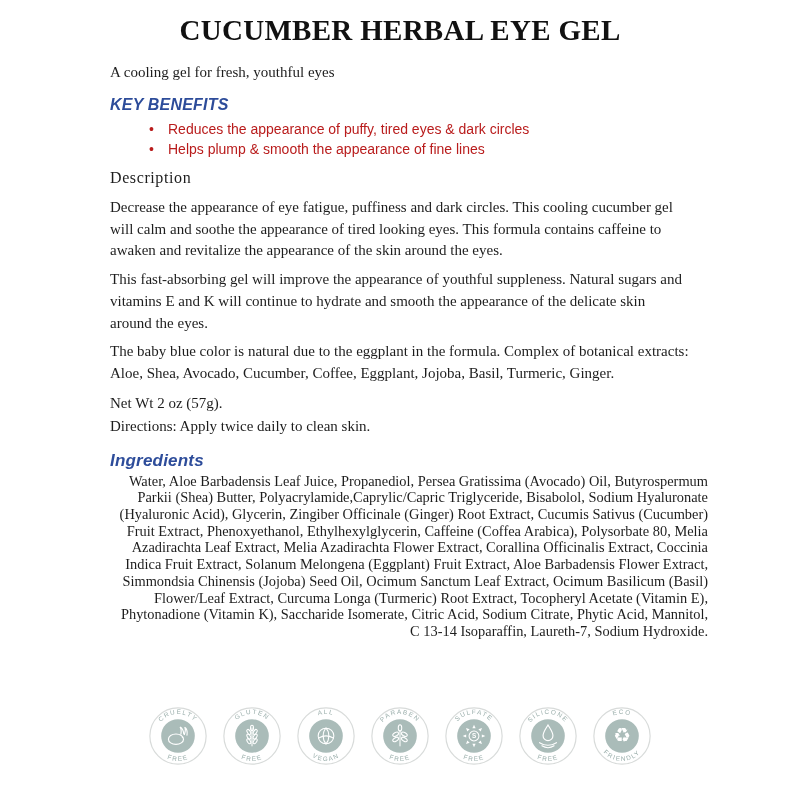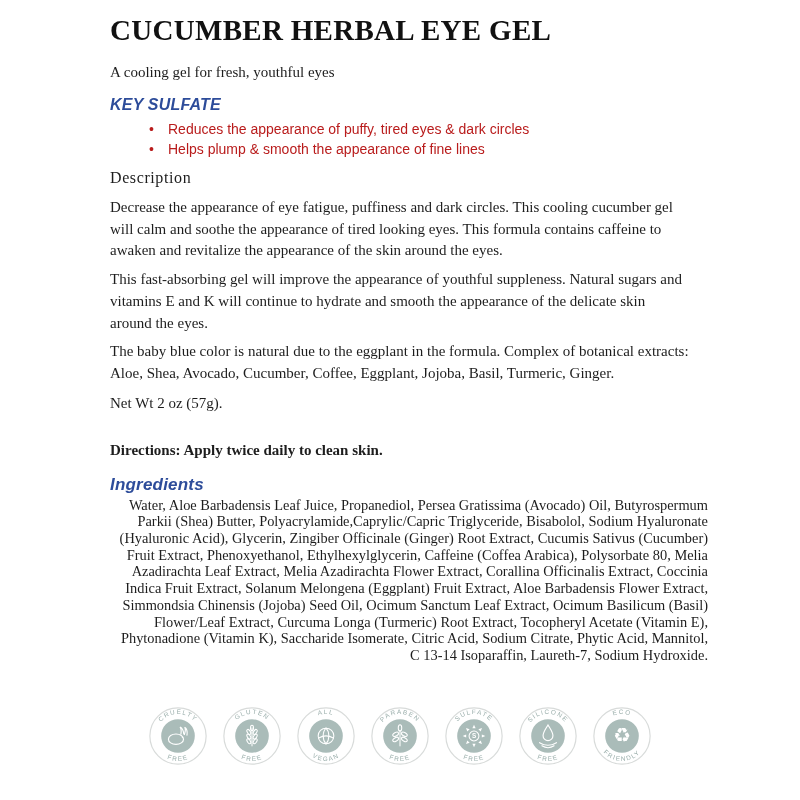--- a/index.html
+++ b/index.html
@@ -24,6 +24,7 @@
     line-height: 33px;
     letter-spacing: 0.3px;
     color: #111;
+    text-align: center;
   }
   .subtitle {
     margin: 15px 0 0 0;

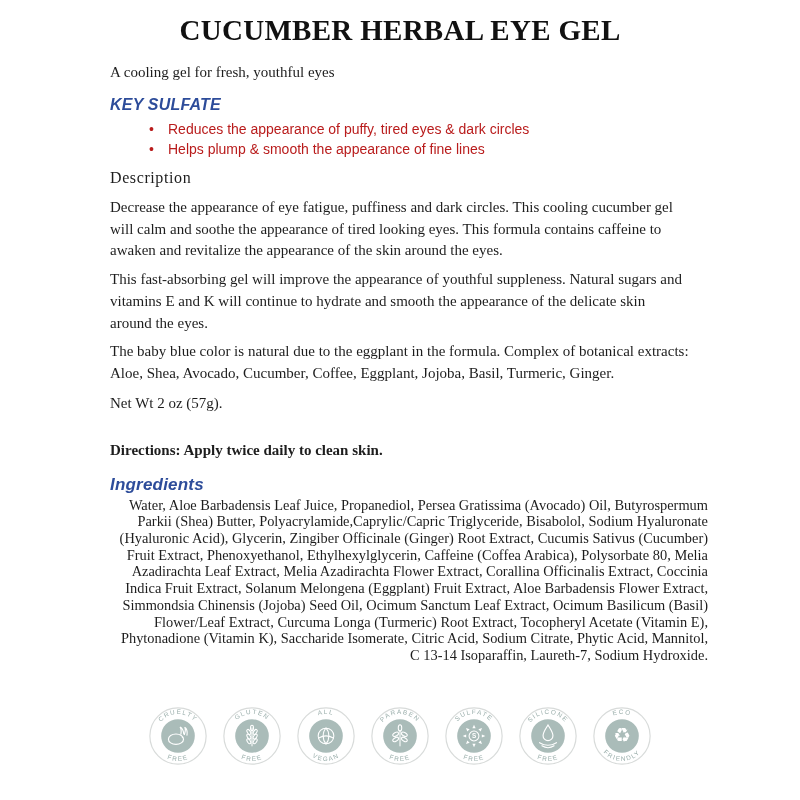--- a/index.html
+++ b/index.html
@@ -106,7 +106,7 @@
 
   <p class="subtitle">A cooling gel for fresh, youthful eyes</p>
 
-  <h2 class="blue-heading kb-heading">KEY SULFATE</h2>
+  <h2 class="blue-heading kb-heading">KEY BENEFITS</h2>
   <ul class="benefits">
     <li>Reduces the appearance of puffy, tired eyes &amp; dark circles</li>
     <li>Helps plump &amp; smooth the appearance of fine lines</li>

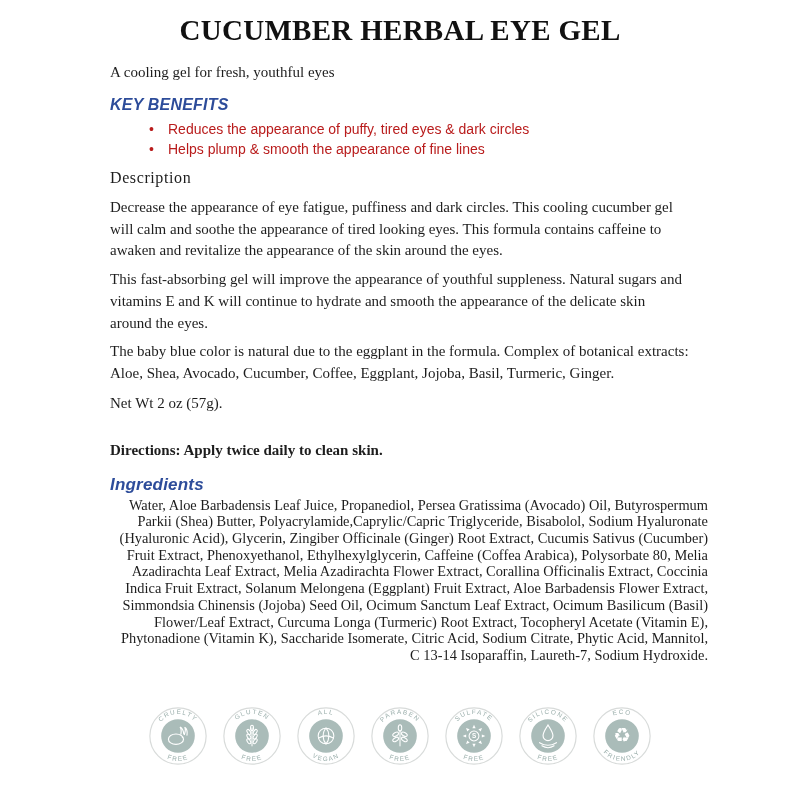--- a/index.html
+++ b/index.html
@@ -74,7 +74,7 @@
   .para.first { margin-top: 9px; }
   .oneliner { margin: 7px 0 0 0; font-size: 15px; line-height: 21px; }
   .net { margin-top: 8px; }
-  .dirs { margin-top: 26px; font-weight: bold; }
+  .dirs { margin-top: 2px; }
   .ing-heading {
     margin: 13px 0 0 0;
     font-size: 17px;

